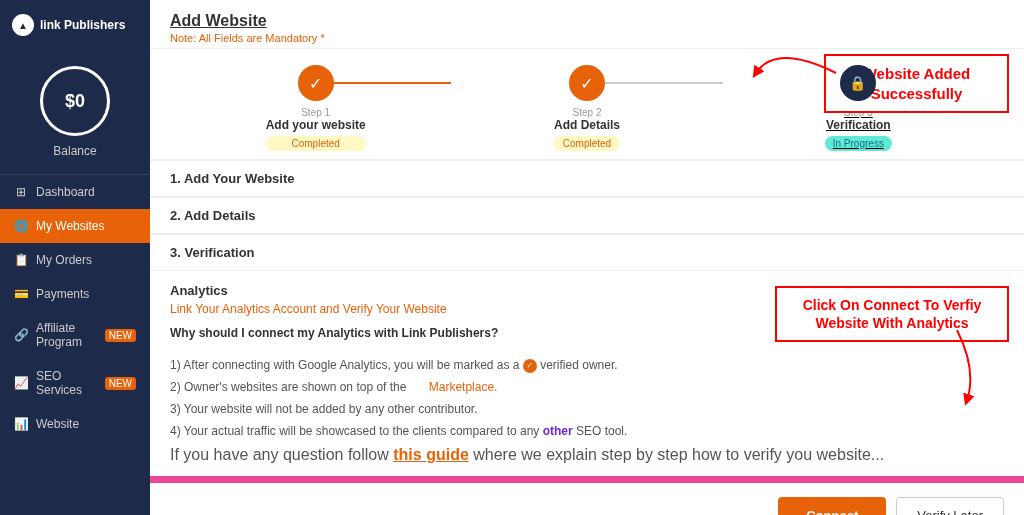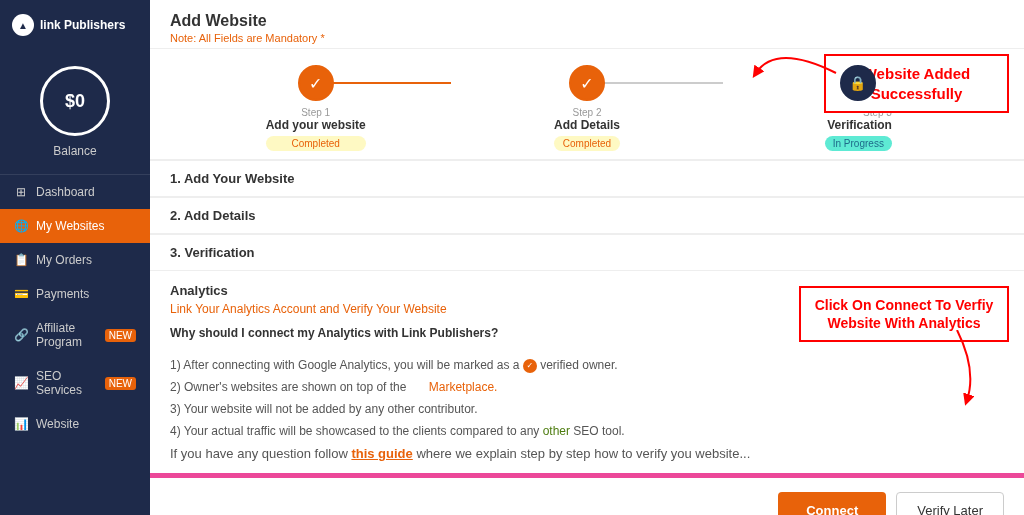--- a/index.html
+++ b/index.html
@@ -73,7 +73,7 @@
       border-bottom: 1px solid #eee;
       background: #fff;
     }
-    .page-title { font-size: 16px; font-weight: bold; color: #333; }
+    .page-title { font-size: 16px; font-weight: bold; color: #333; text-decoration: underline; }
     .page-note { font-size: 11px; color: #e8620a; margin-top: 2px; }
     .step-circle {
       width: 36px; height: 36px;

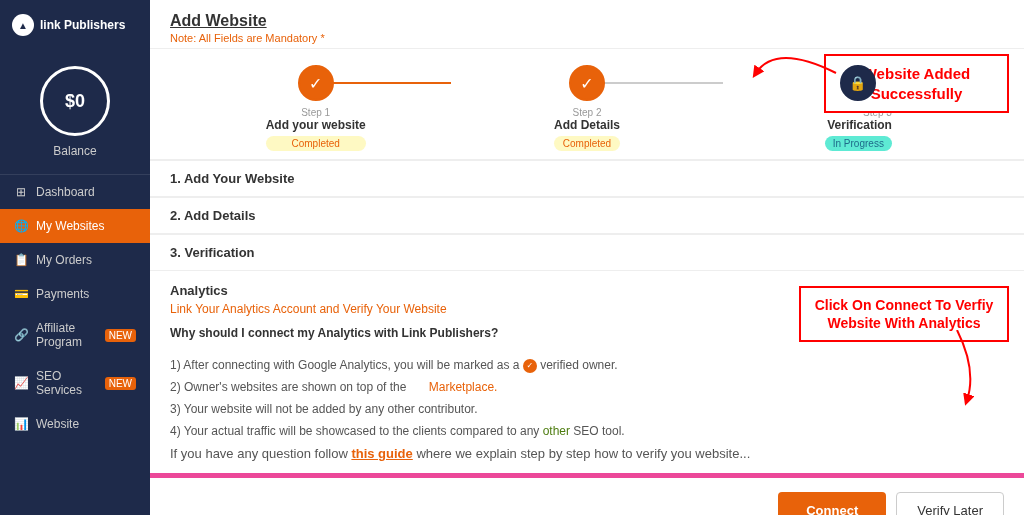--- a/index.html
+++ b/index.html
@@ -248,7 +248,7 @@
             <span class="lock-icon">🔒</span>
           </div>
         </div>
-        <div style="margin-top:6px; text-align:right;">
+        <div style="margin-top:6px; text-align:center;text-decoration:underline;">
           <div style="font-size:10px;color:#999;">Step 3</div>
           <div style="font-size:12px;font-weight:bold;color:#333;">Verification</div>
           <div class="step-badge inprogress-badge">In Progress</div>

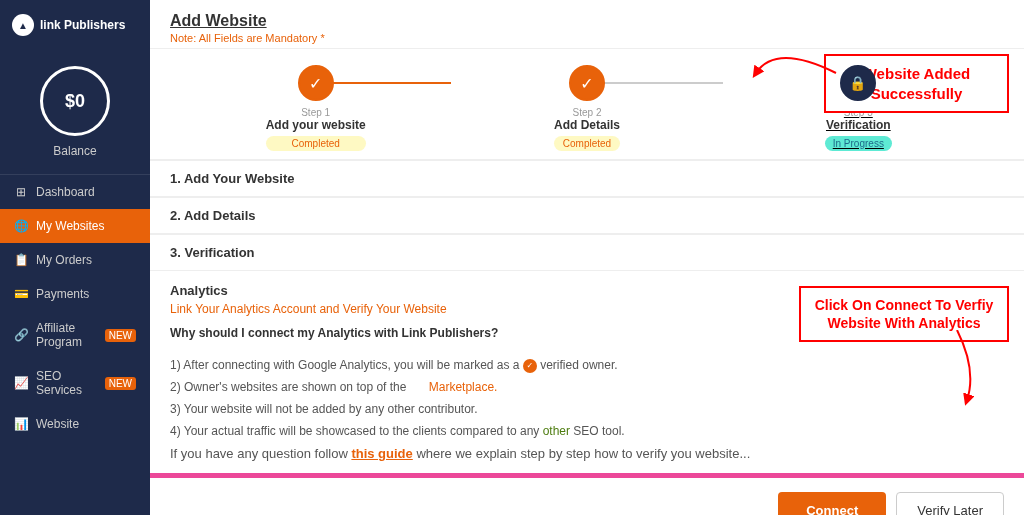--- a/index.html
+++ b/index.html
@@ -105,7 +105,7 @@
     
     .verification-content {
       padding: 12px 20px;
-      border-bottom: 5px solid #ec4899;
+      border-bottom: 7px solid #ec4899;
       position: relative;
     }
     .analytics-title { font-size: 13px; font-weight: bold; color: #333; margin-bottom: 4px; }

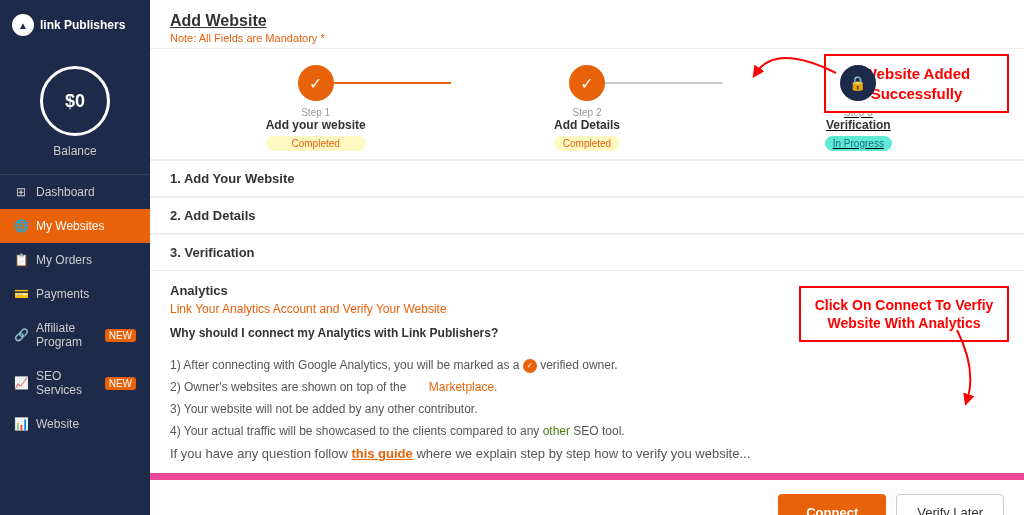--- a/index.html
+++ b/index.html
@@ -311,7 +311,7 @@
       <span> where we explain step by step how to verify you website...</span>
     </div>
 
-    <div style="position:absolute; right:15px; top:15px; border:2px solid red; padding:8px 12px; background:#fff; width:210px; text-align:center;">
+    <div style="position:absolute; right:15px; top:15px; border:2px solid red; padding:8px 12px; background:#fff; width:234px; text-align:center;">
       <span style="font-size:14px; font-weight:bold; color:red; line-height:1.3;">Click On Connect To Verfiy Website With Analytics</span>
       
       <svg style="position:absolute; bottom:-70px; right:20px; width:60px; height:80px;">

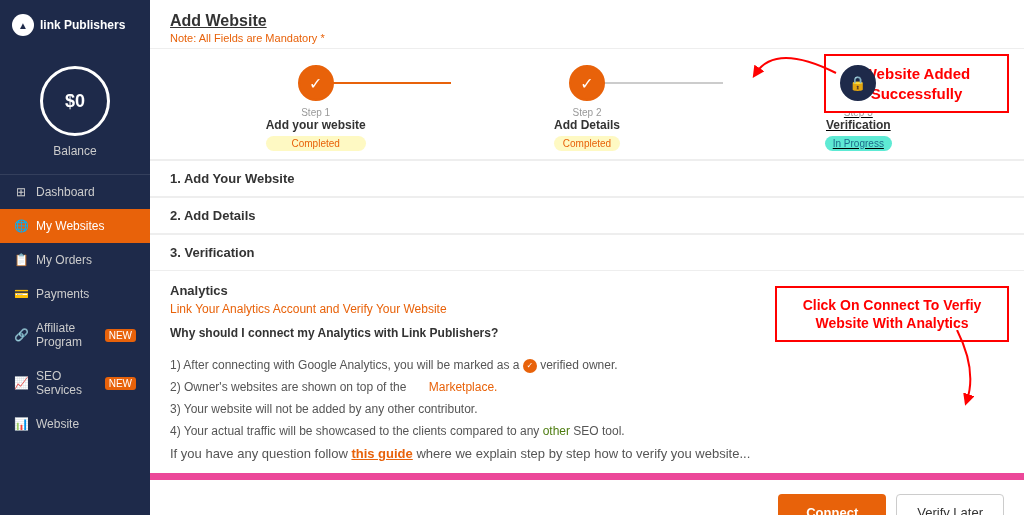--- a/index.html
+++ b/index.html
@@ -303,7 +303,7 @@
       3) Your website will not be added by any other contributor.
     </div>
     <div class="why-item">
-      4) Your actual traffic will be showcased to the clients compared to any <span class="highlight" style="color:#4d7c0f;">other</span> SEO tool.
+      4) Your actual traffic will be showcased to the clients compared to any <span class="highlight" style="color:#6d28d9;font-weight:bold;">other</span> SEO tool.
     </div>
     <div class="follow-text">
       <span>If you have any question follow </span>

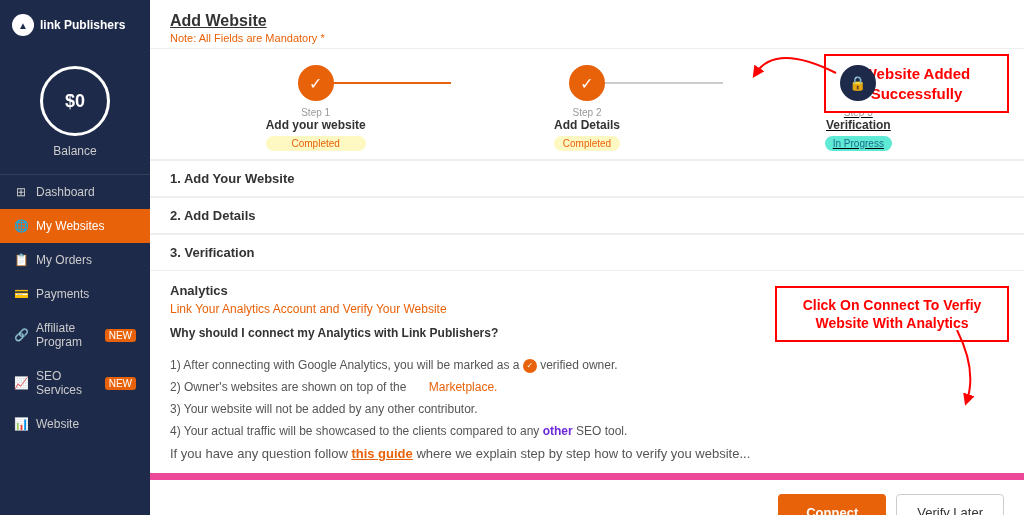--- a/index.html
+++ b/index.html
@@ -114,7 +114,7 @@
     .why-title { font-size: 12px; font-weight: bold; color: #333; margin-bottom: 16px; }
     .why-item { font-size: 12px; color: #555; margin-bottom: 4px; line-height: 1.5; }
     .why-item .highlight { color: #e8620a; }
-    .follow-text { font-size: 13px; color: #555; margin-top: 6px; }
+    .follow-text { font-size: 16px; color: #555; margin-top: 6px; }
     .follow-link { color: #e8620a; font-weight: bold; }
 
     

